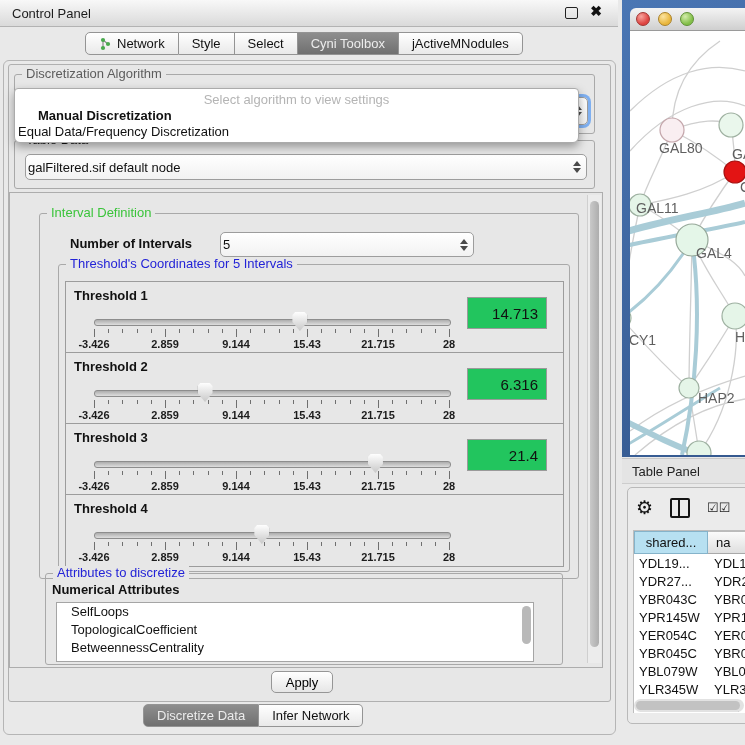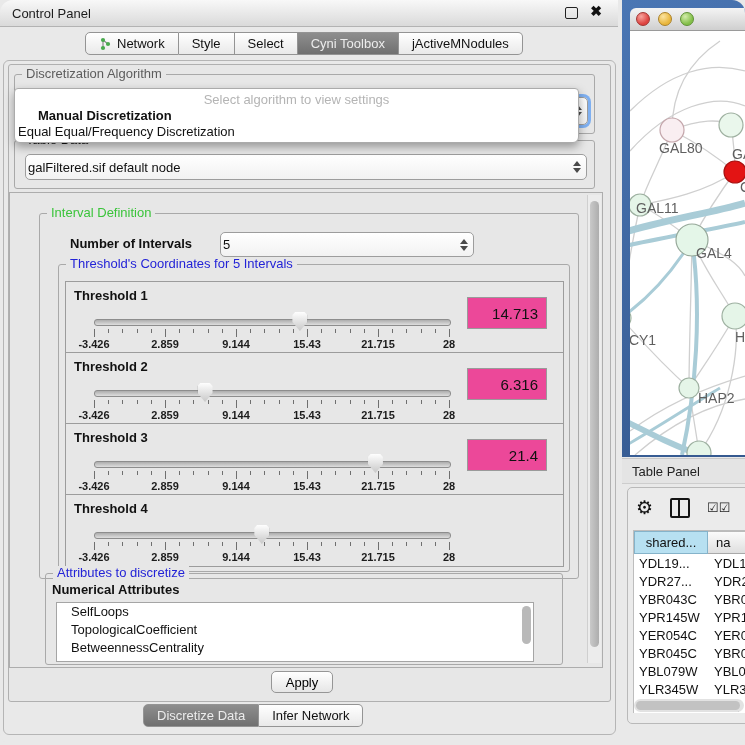--- a/index.html
+++ b/index.html
@@ -4,7 +4,7 @@
 <style>
   html,body{margin:0;padding:0;}
   body{font-family:"Liberation Sans",sans-serif;background:#e9e9e9;}
-  #stage{position:relative;width:745px;height:745px;background:#e9e9e9;overflow:hidden;font-size:13px;color:#111;border-radius:13px;}
+  #stage{position:relative;width:745px;height:745px;background:#e9e9e9;overflow:hidden;font-size:13px;color:#111;}
   .abs{position:absolute;}
 
   

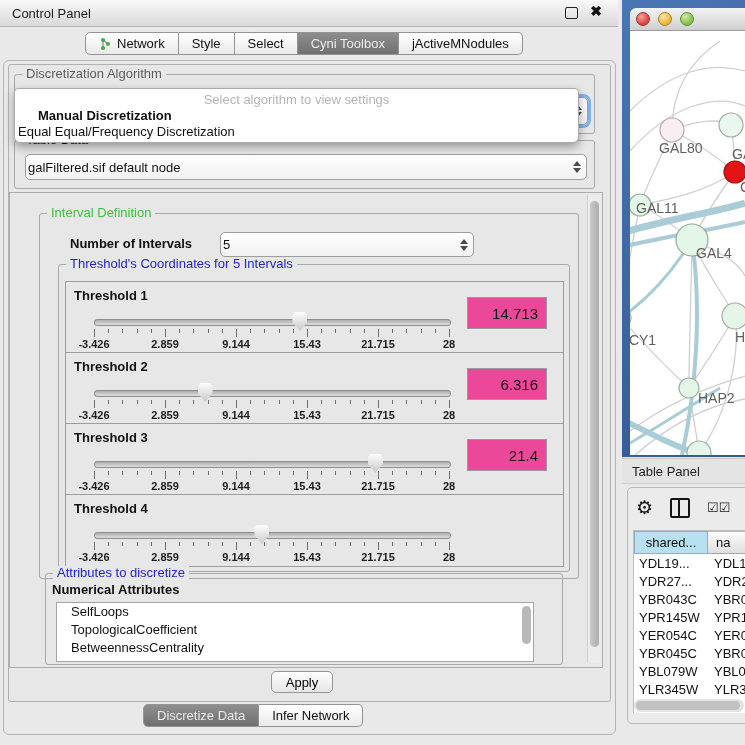--- a/index.html
+++ b/index.html
@@ -145,7 +145,7 @@
     <div class="hint">Select algorithm to view settings</div>
     <div id="popup-options">
         <div class="opt b">Manual Discretization</div>
-        <div class="opt">Equal Equal/Frequency Discretization</div>
+        <div class="opt">Equal Data/Frequency Discretization</div>
       </div>
   </div>
 

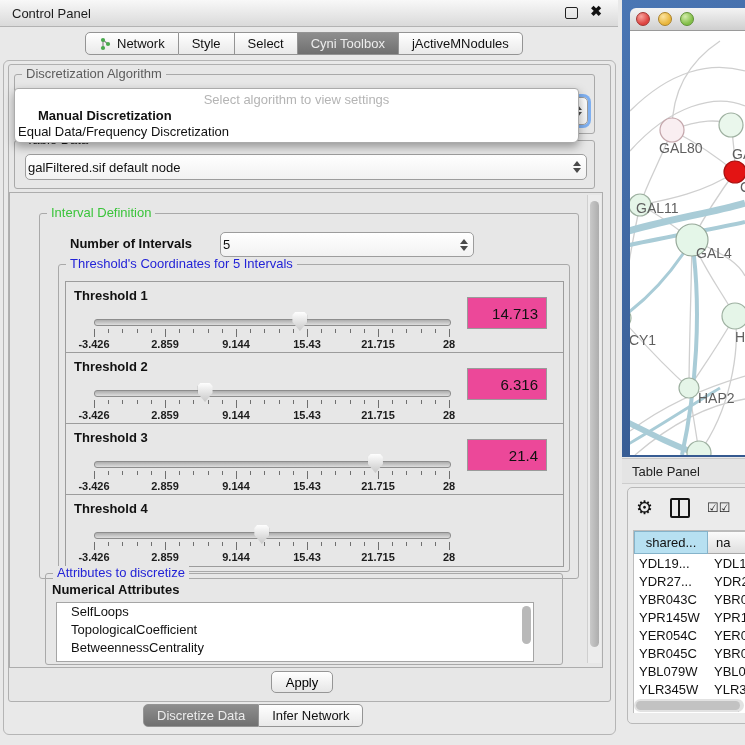--- a/index.html
+++ b/index.html
@@ -56,7 +56,7 @@
   .ticks i{position:absolute;top:0;width:1px;background:#6f6f6f;}
   .slabels{position:absolute;left:28px;top:56px;width:356px;height:12px;font-size:11px;color:#1c1c1c;}
   .slabels b{position:absolute;transform:translateX(-50%);font-weight:bold;white-space:nowrap;}
-  .vfield{position:absolute;left:401px;top:15px;width:80px;height:32px;background:#ec4899;border:1px solid #9a9a9a;font-size:15px;display:flex;align-items:center;justify-content:flex-end;padding-right:8px;box-sizing:border-box;}
+  .vfield{position:absolute;left:401px;top:15px;width:80px;height:32px;background:#22c55e;border:1px solid #9a9a9a;font-size:15px;display:flex;align-items:center;justify-content:flex-end;padding-right:8px;box-sizing:border-box;}
 
   .attrlist{position:absolute;background:#fff;border:1px solid #a5a5a5;overflow:hidden;}
   .attrlist .row{padding-left:14px;line-height:18px;white-space:nowrap;}

